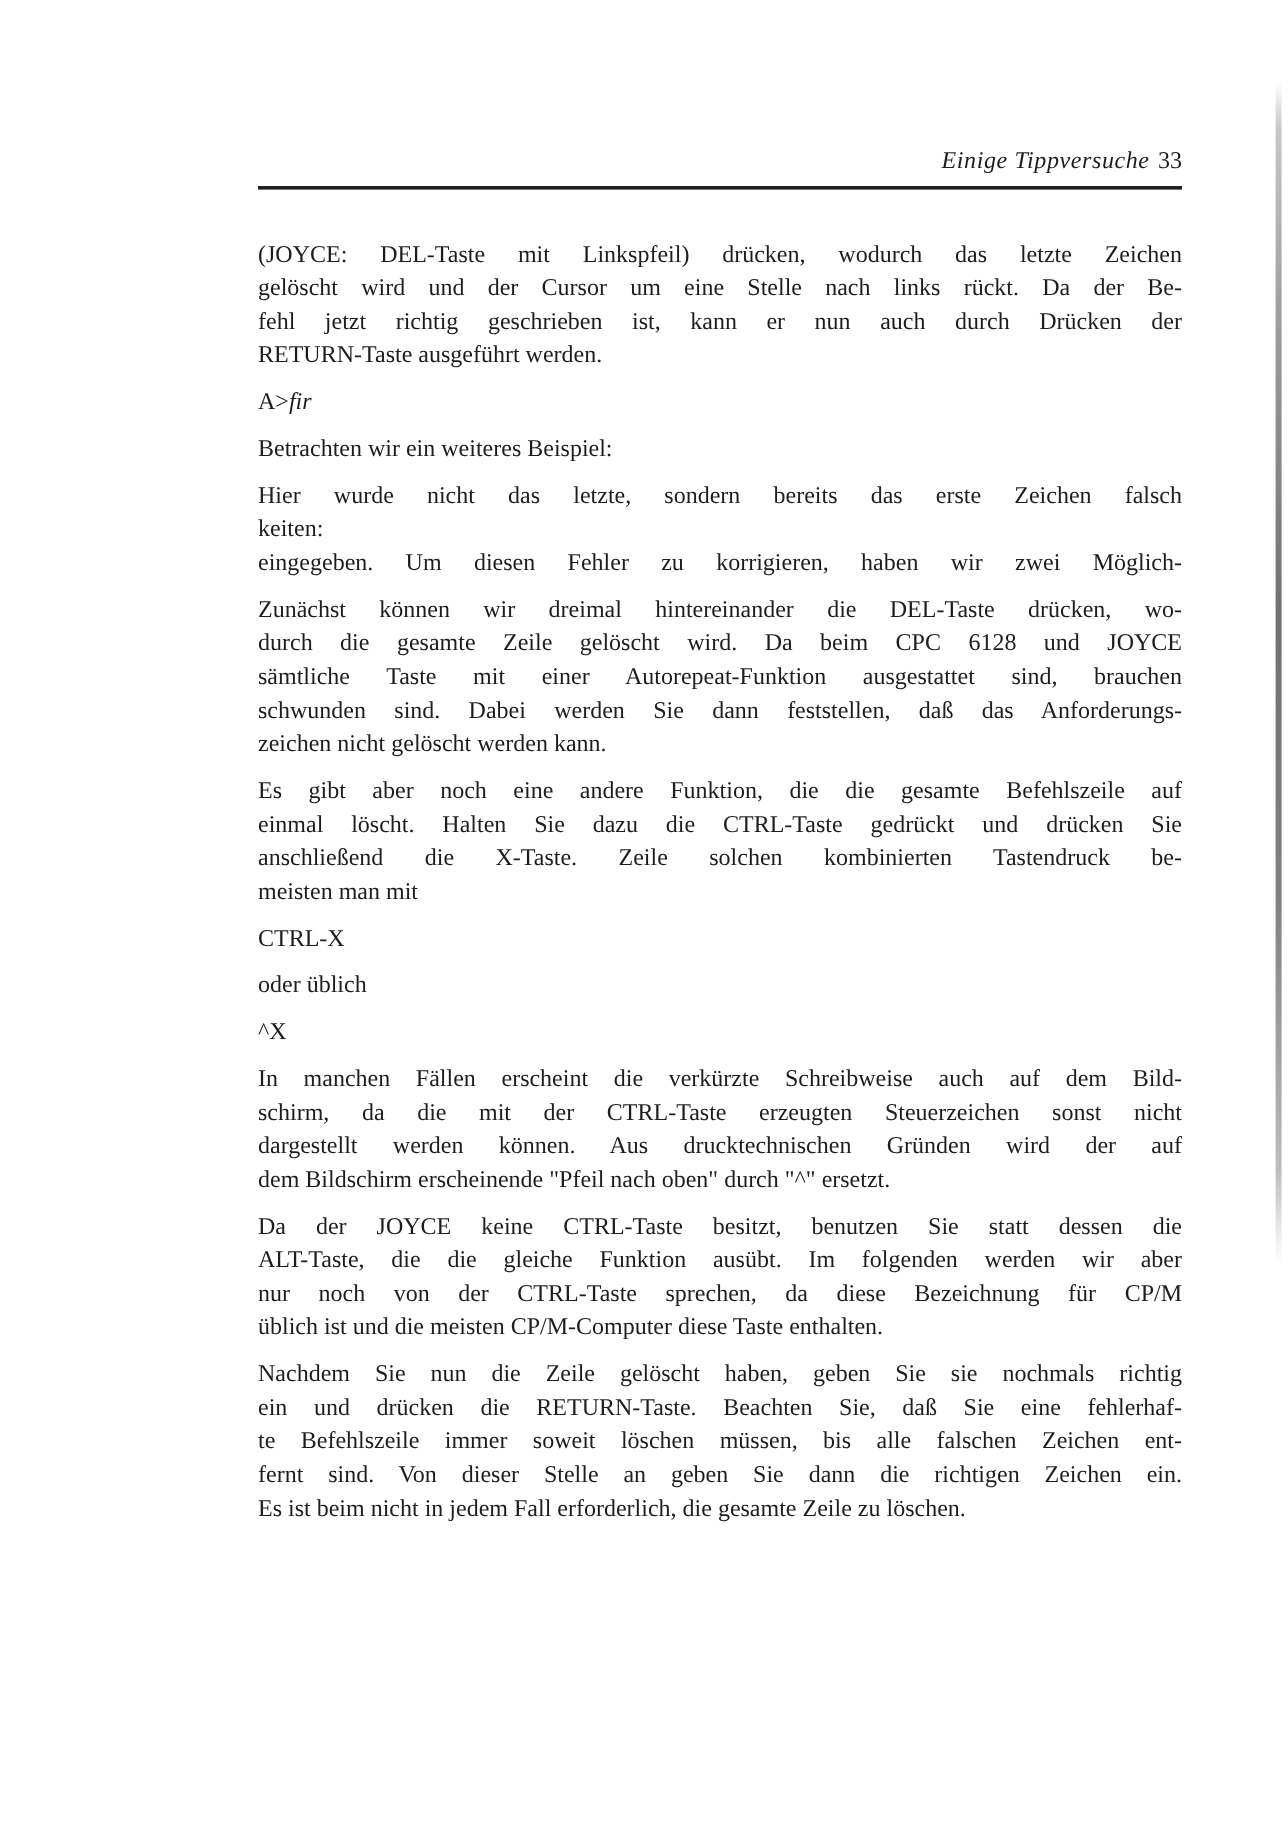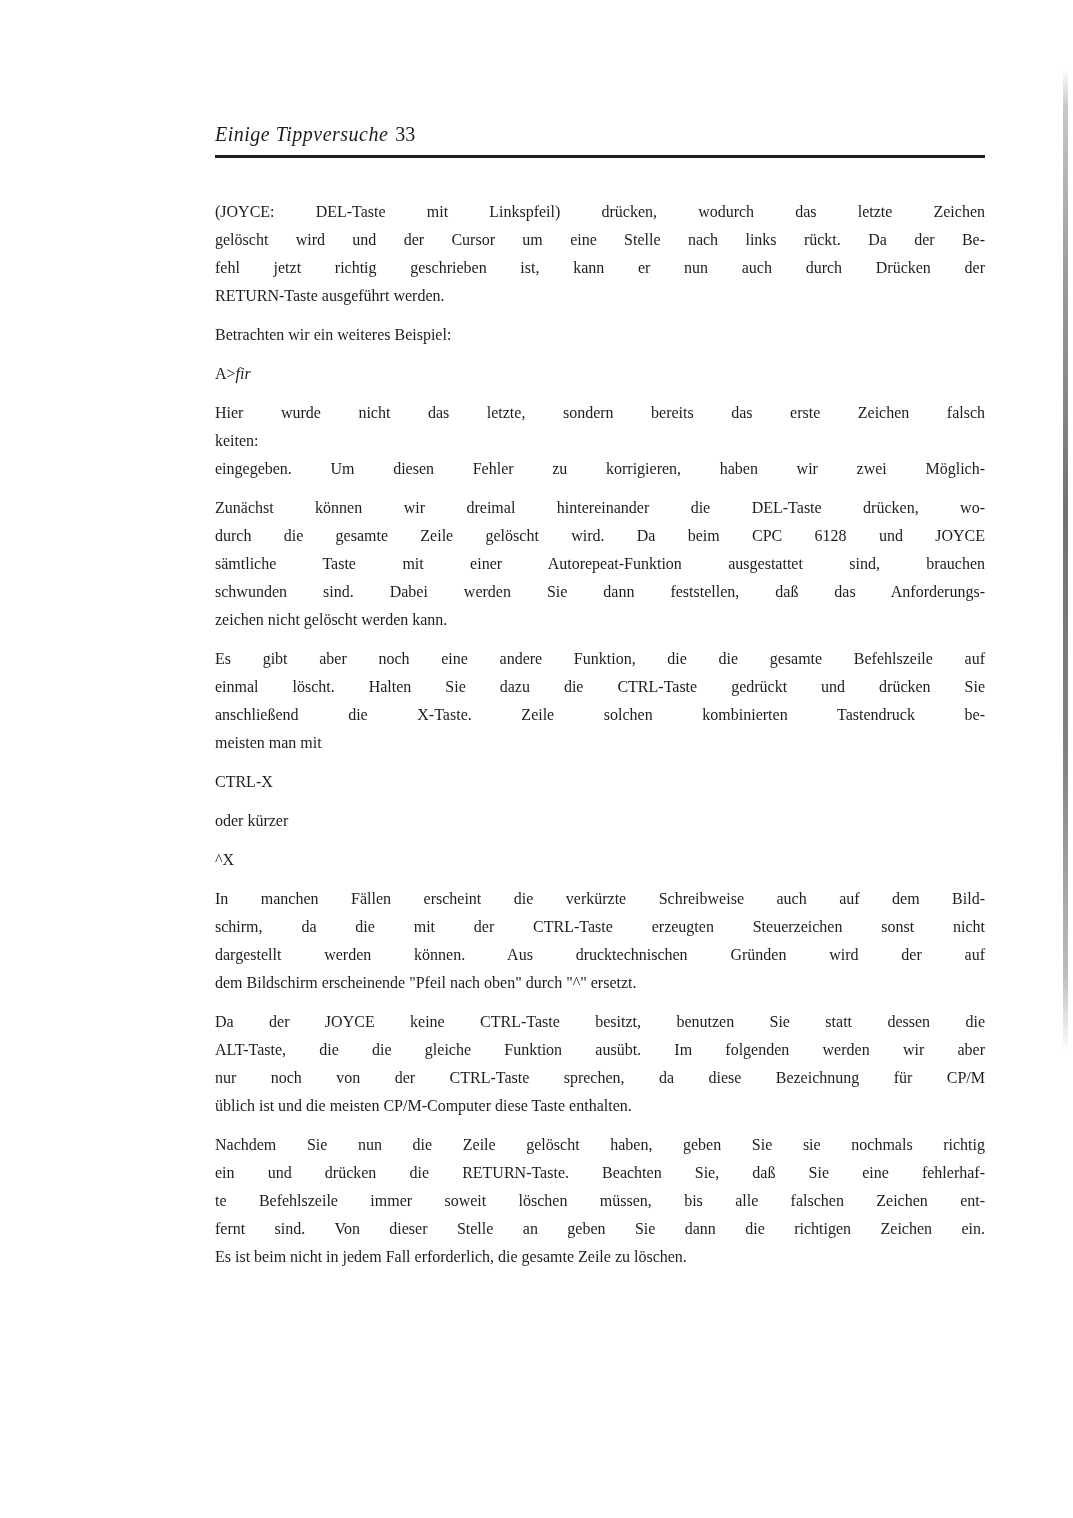--- a/index.html
+++ b/index.html
@@ -19,6 +19,7 @@
     width: 770px;
   }
   .running-header {
+    text-align: right;
     font-size: 20px;
     line-height: 27px;
     white-space: nowrap;

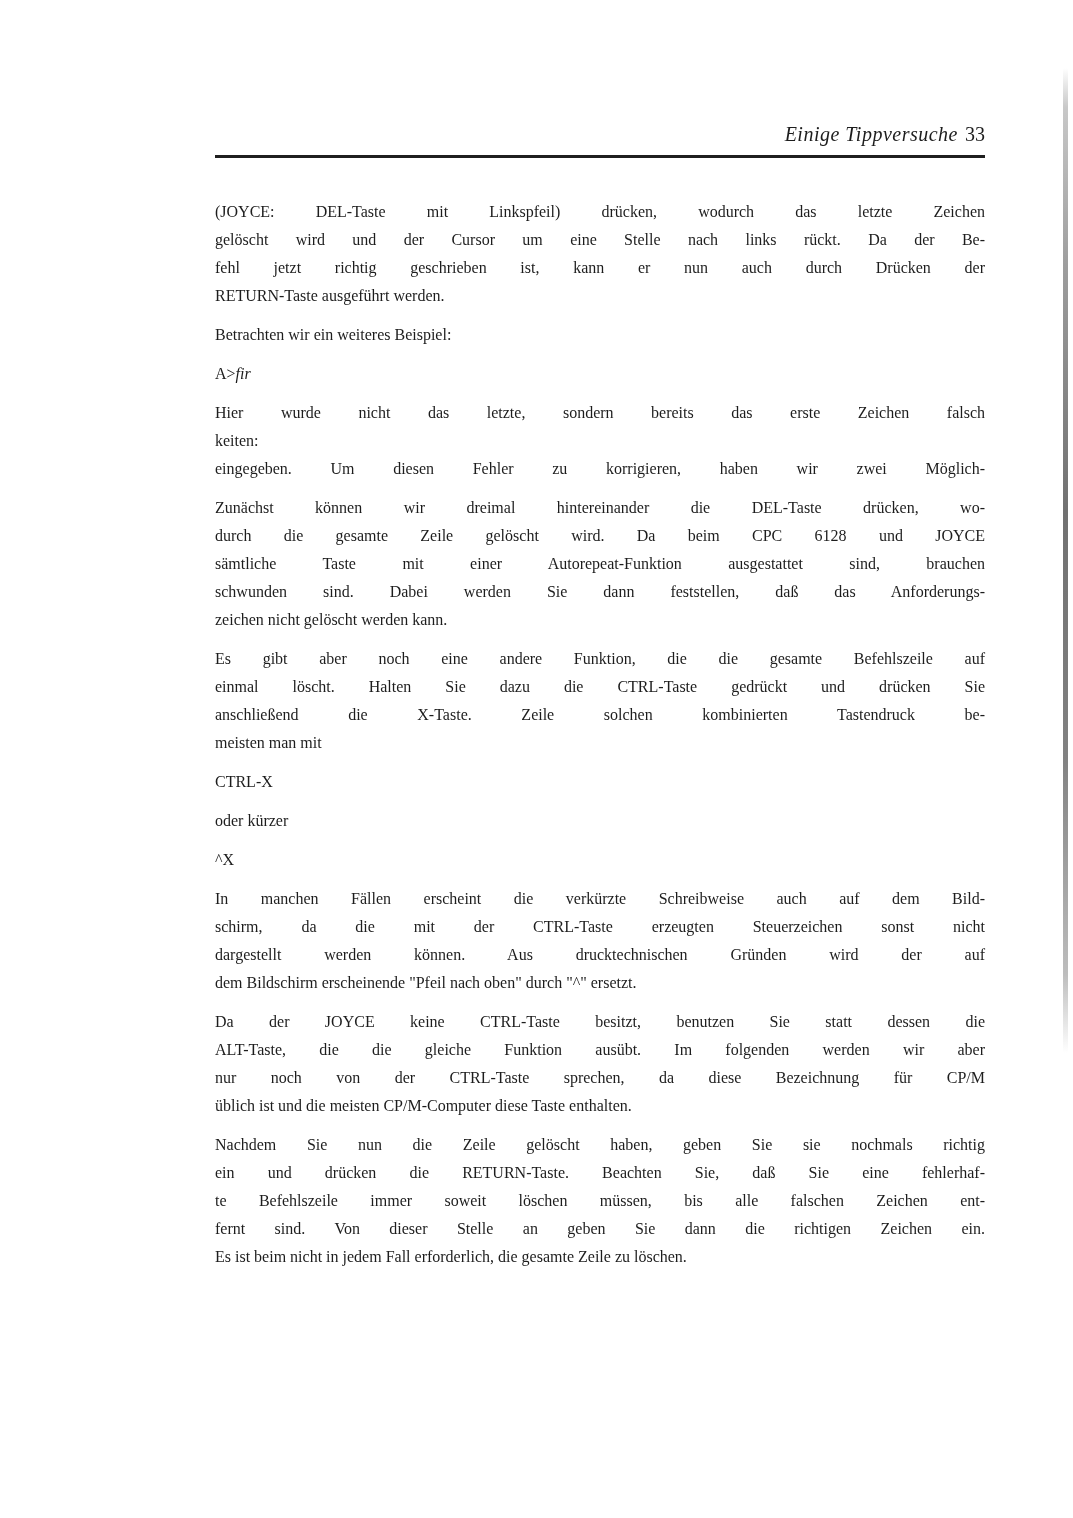--- a/index.html
+++ b/index.html
@@ -33,7 +33,7 @@
   }
   .body-text {
     margin-top: 40px;
-    font-size: 16px;
+    font-size: 20px;
     line-height: 28px;
   }
   .block { margin-bottom: 11px; }

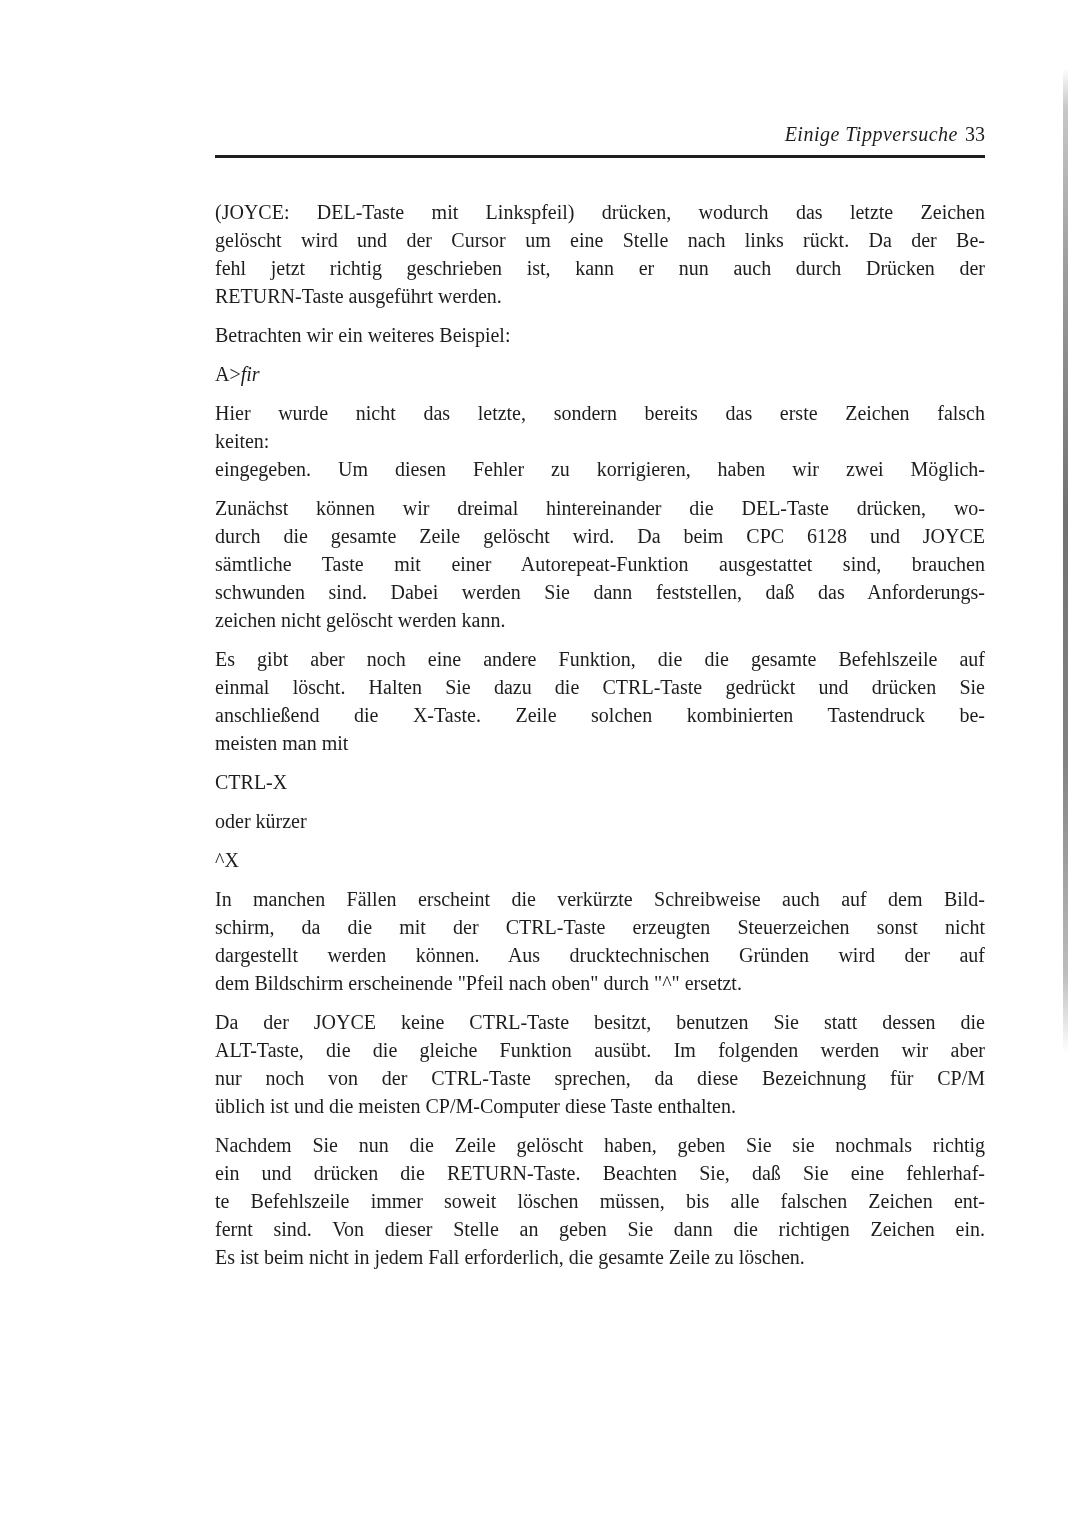--- a/index.html
+++ b/index.html
@@ -76,11 +76,11 @@
           <div class="line">fehl jetzt richtig geschrieben ist, kann er nun auch durch Drücken der</div>
           <div class="line last">RETURN-Taste ausgeführt werden.</div>
         </div>
+        <div class="block command">
+          <div class="line last"><span>A&gt;</span><span class="it">fir</span></div>
+        </div>
         <div class="block para">
           <div class="line last">Betrachten wir ein weiteres Beispiel:</div>
-        </div>
-        <div class="block command">
-          <div class="line last"><span>A&gt;</span><span class="it">fir</span></div>
         </div>
         <div class="block para">
           <div class="line">Hier wurde nicht das letzte, sondern bereits das erste Zeichen falsch</div>

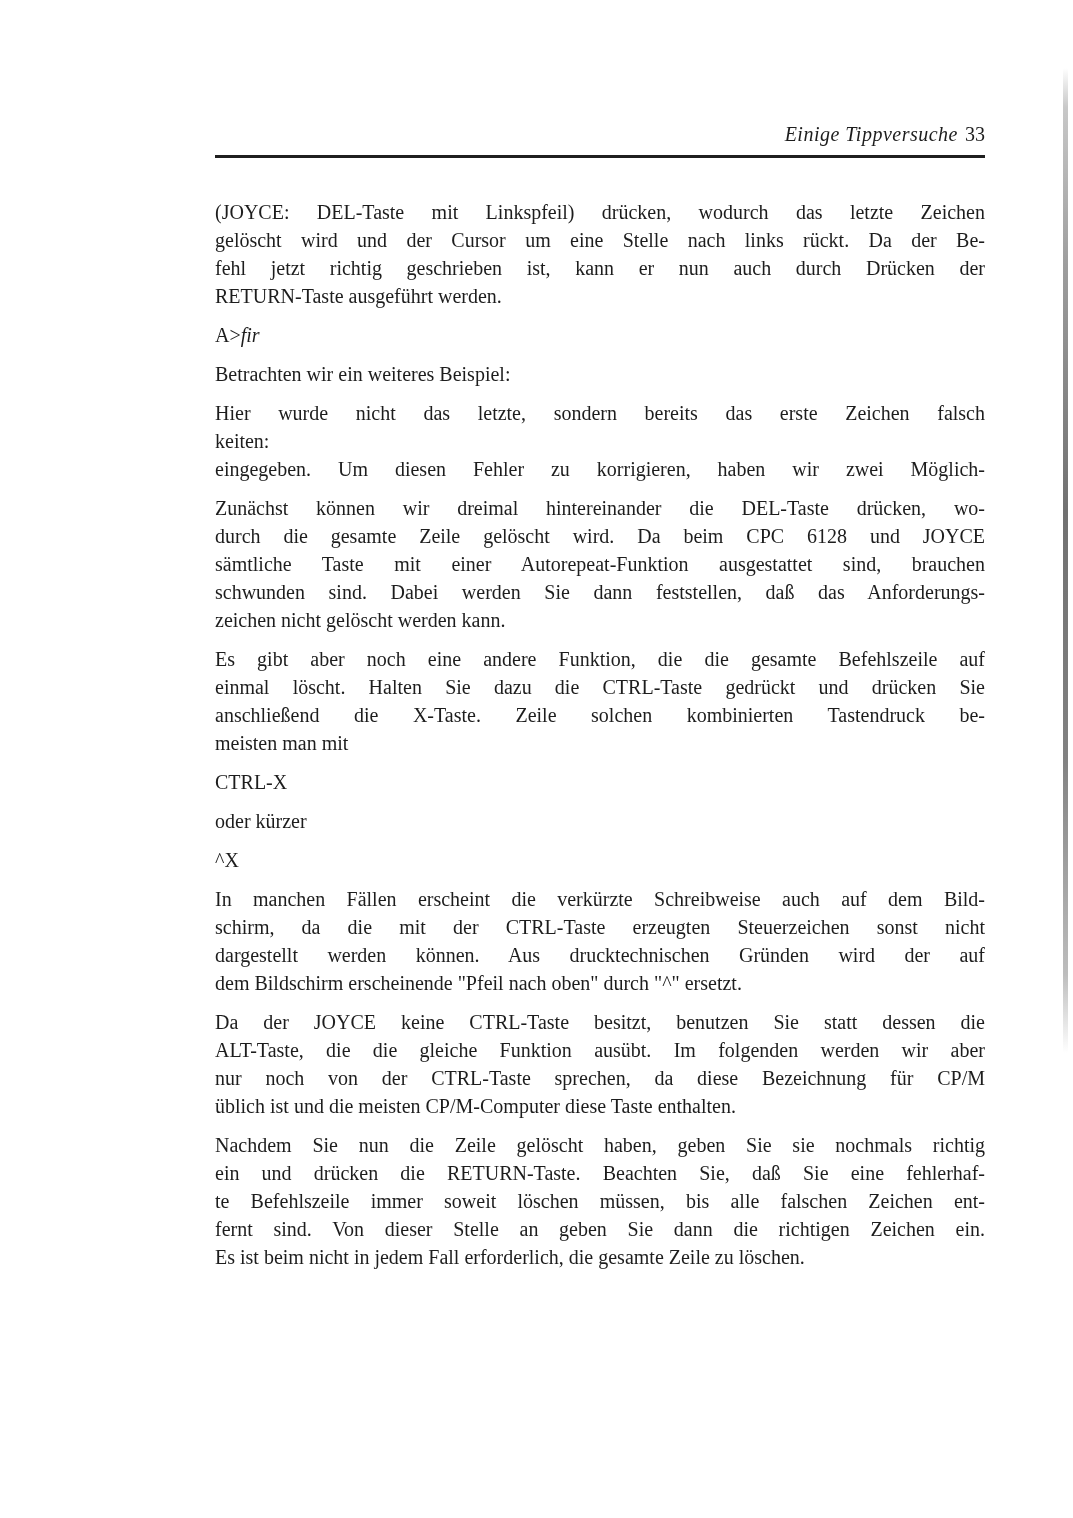--- a/index.html
+++ b/index.html
@@ -104,7 +104,7 @@
           <div class="line last">CTRL-X</div>
         </div>
         <div class="block para">
-          <div class="line last">oder kürzer</div>
+          <div class="line last">oder üblich</div>
         </div>
         <div class="block para">
           <div class="line last">^X</div>

